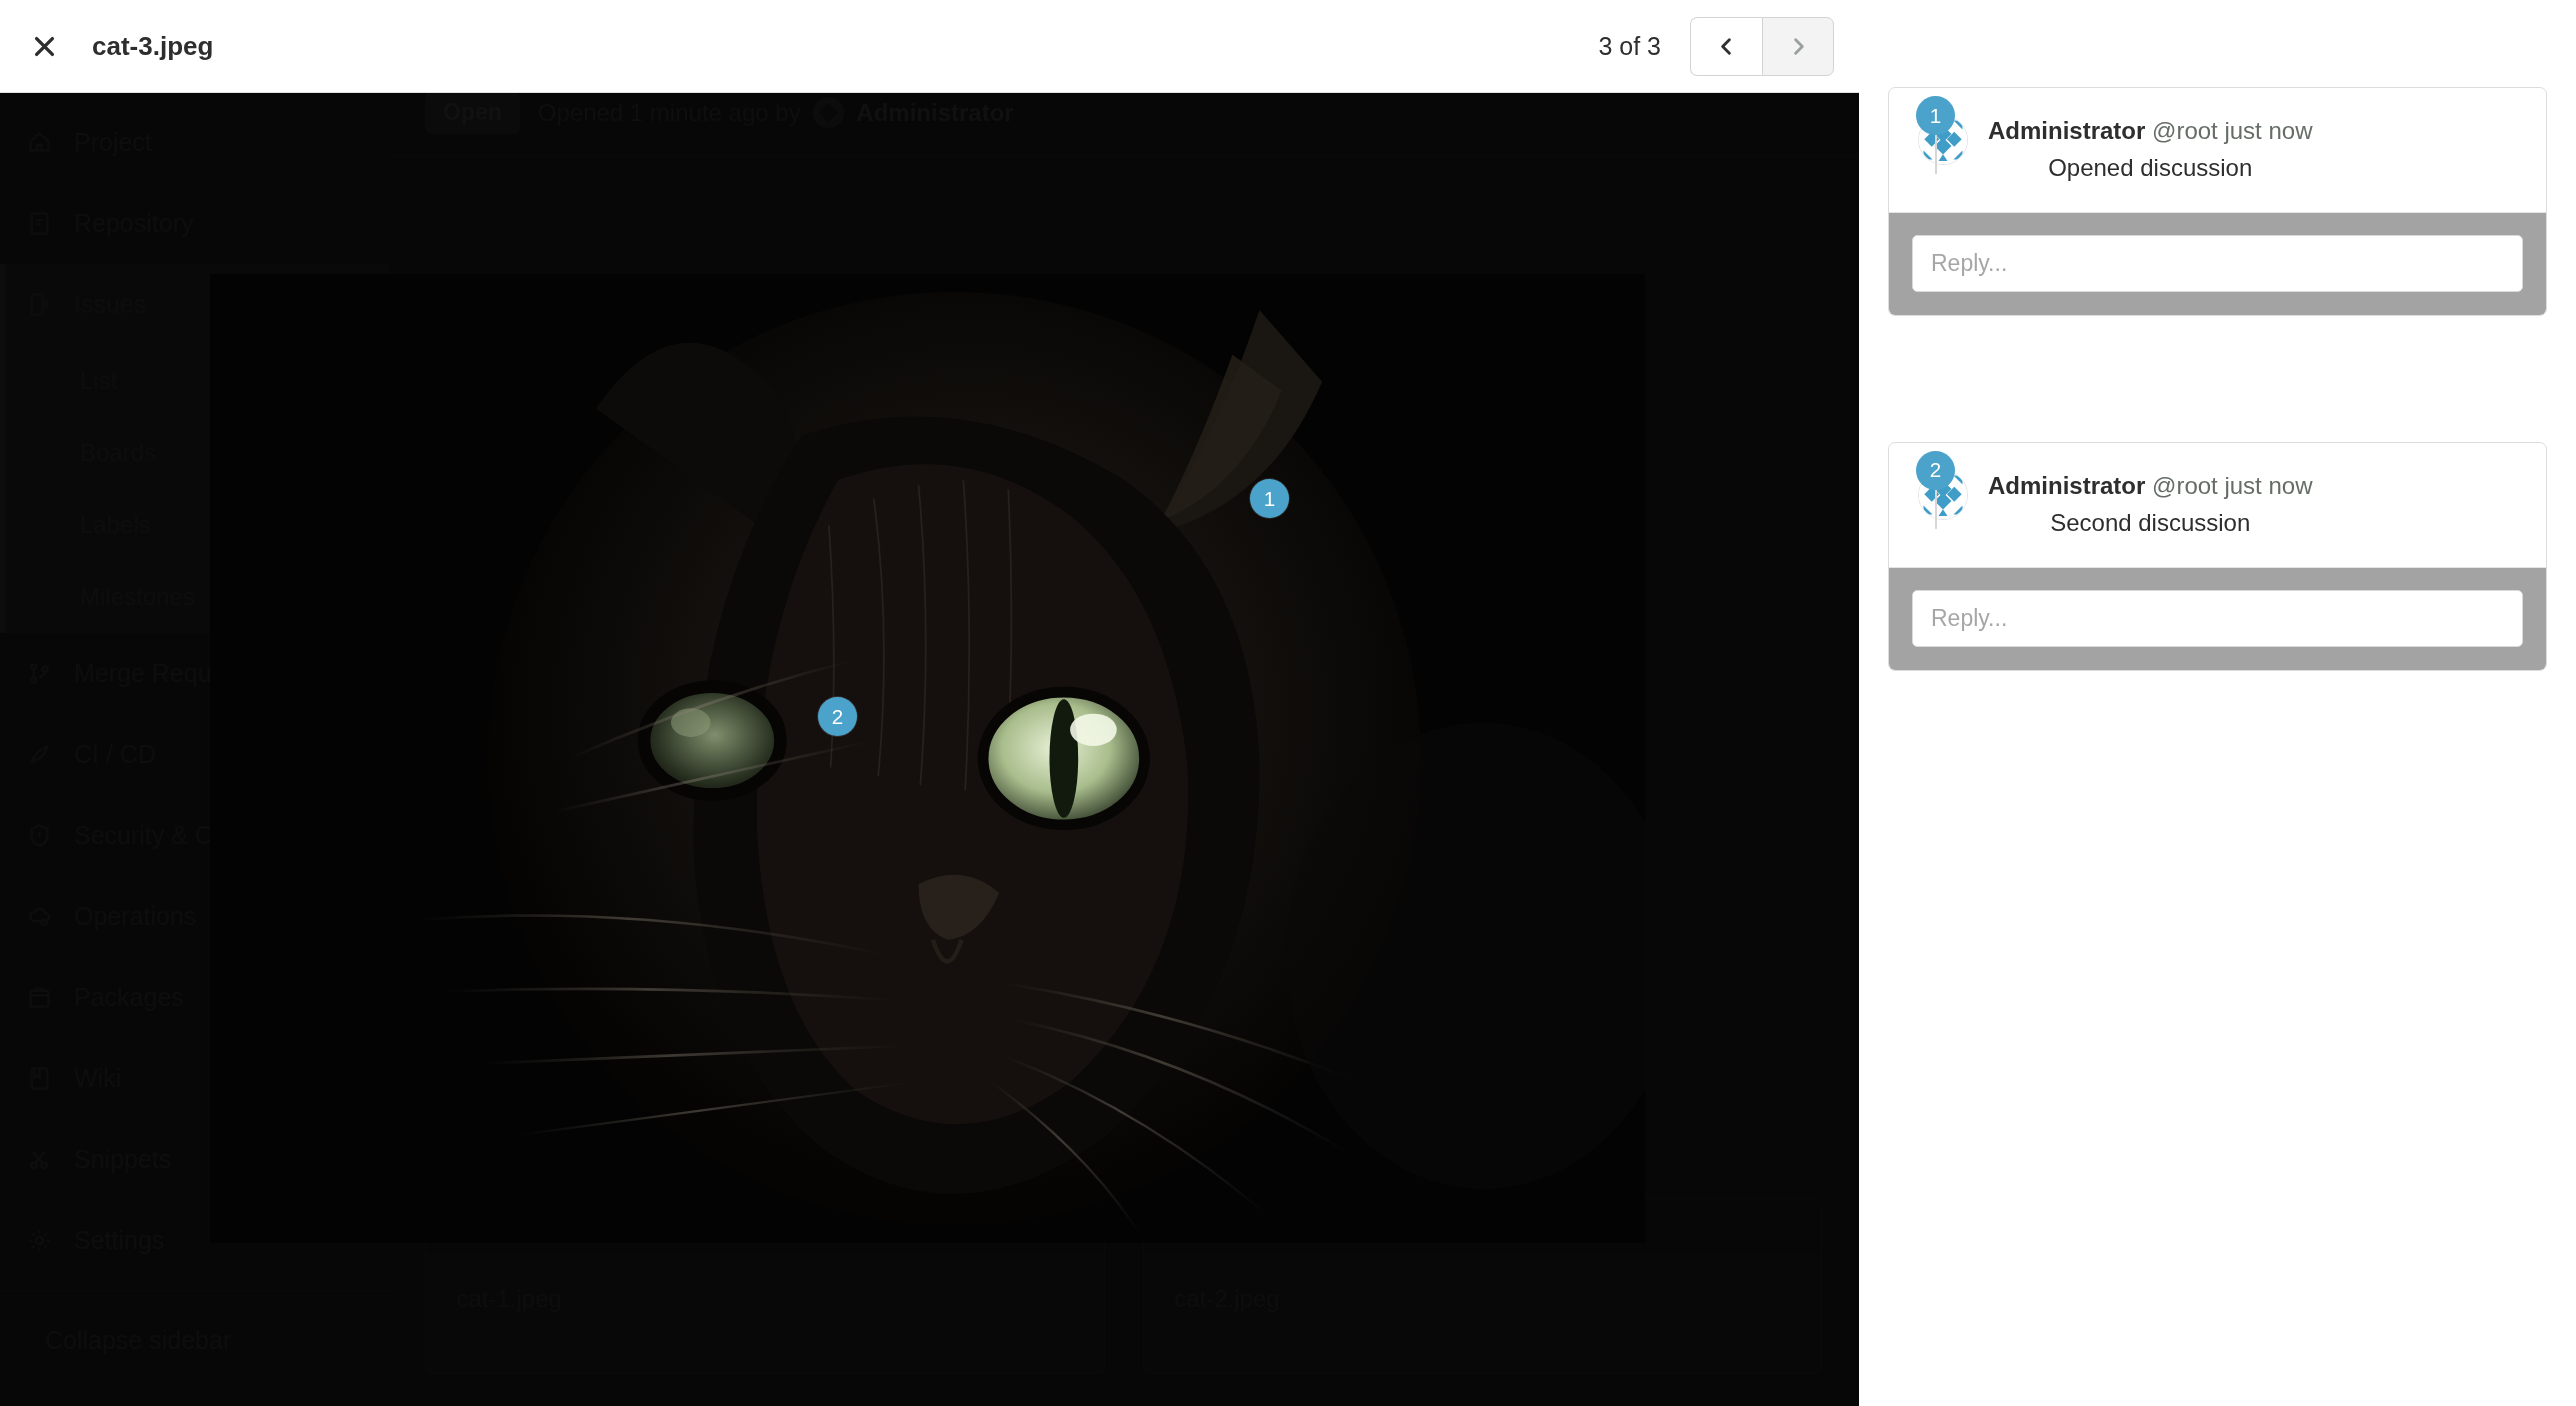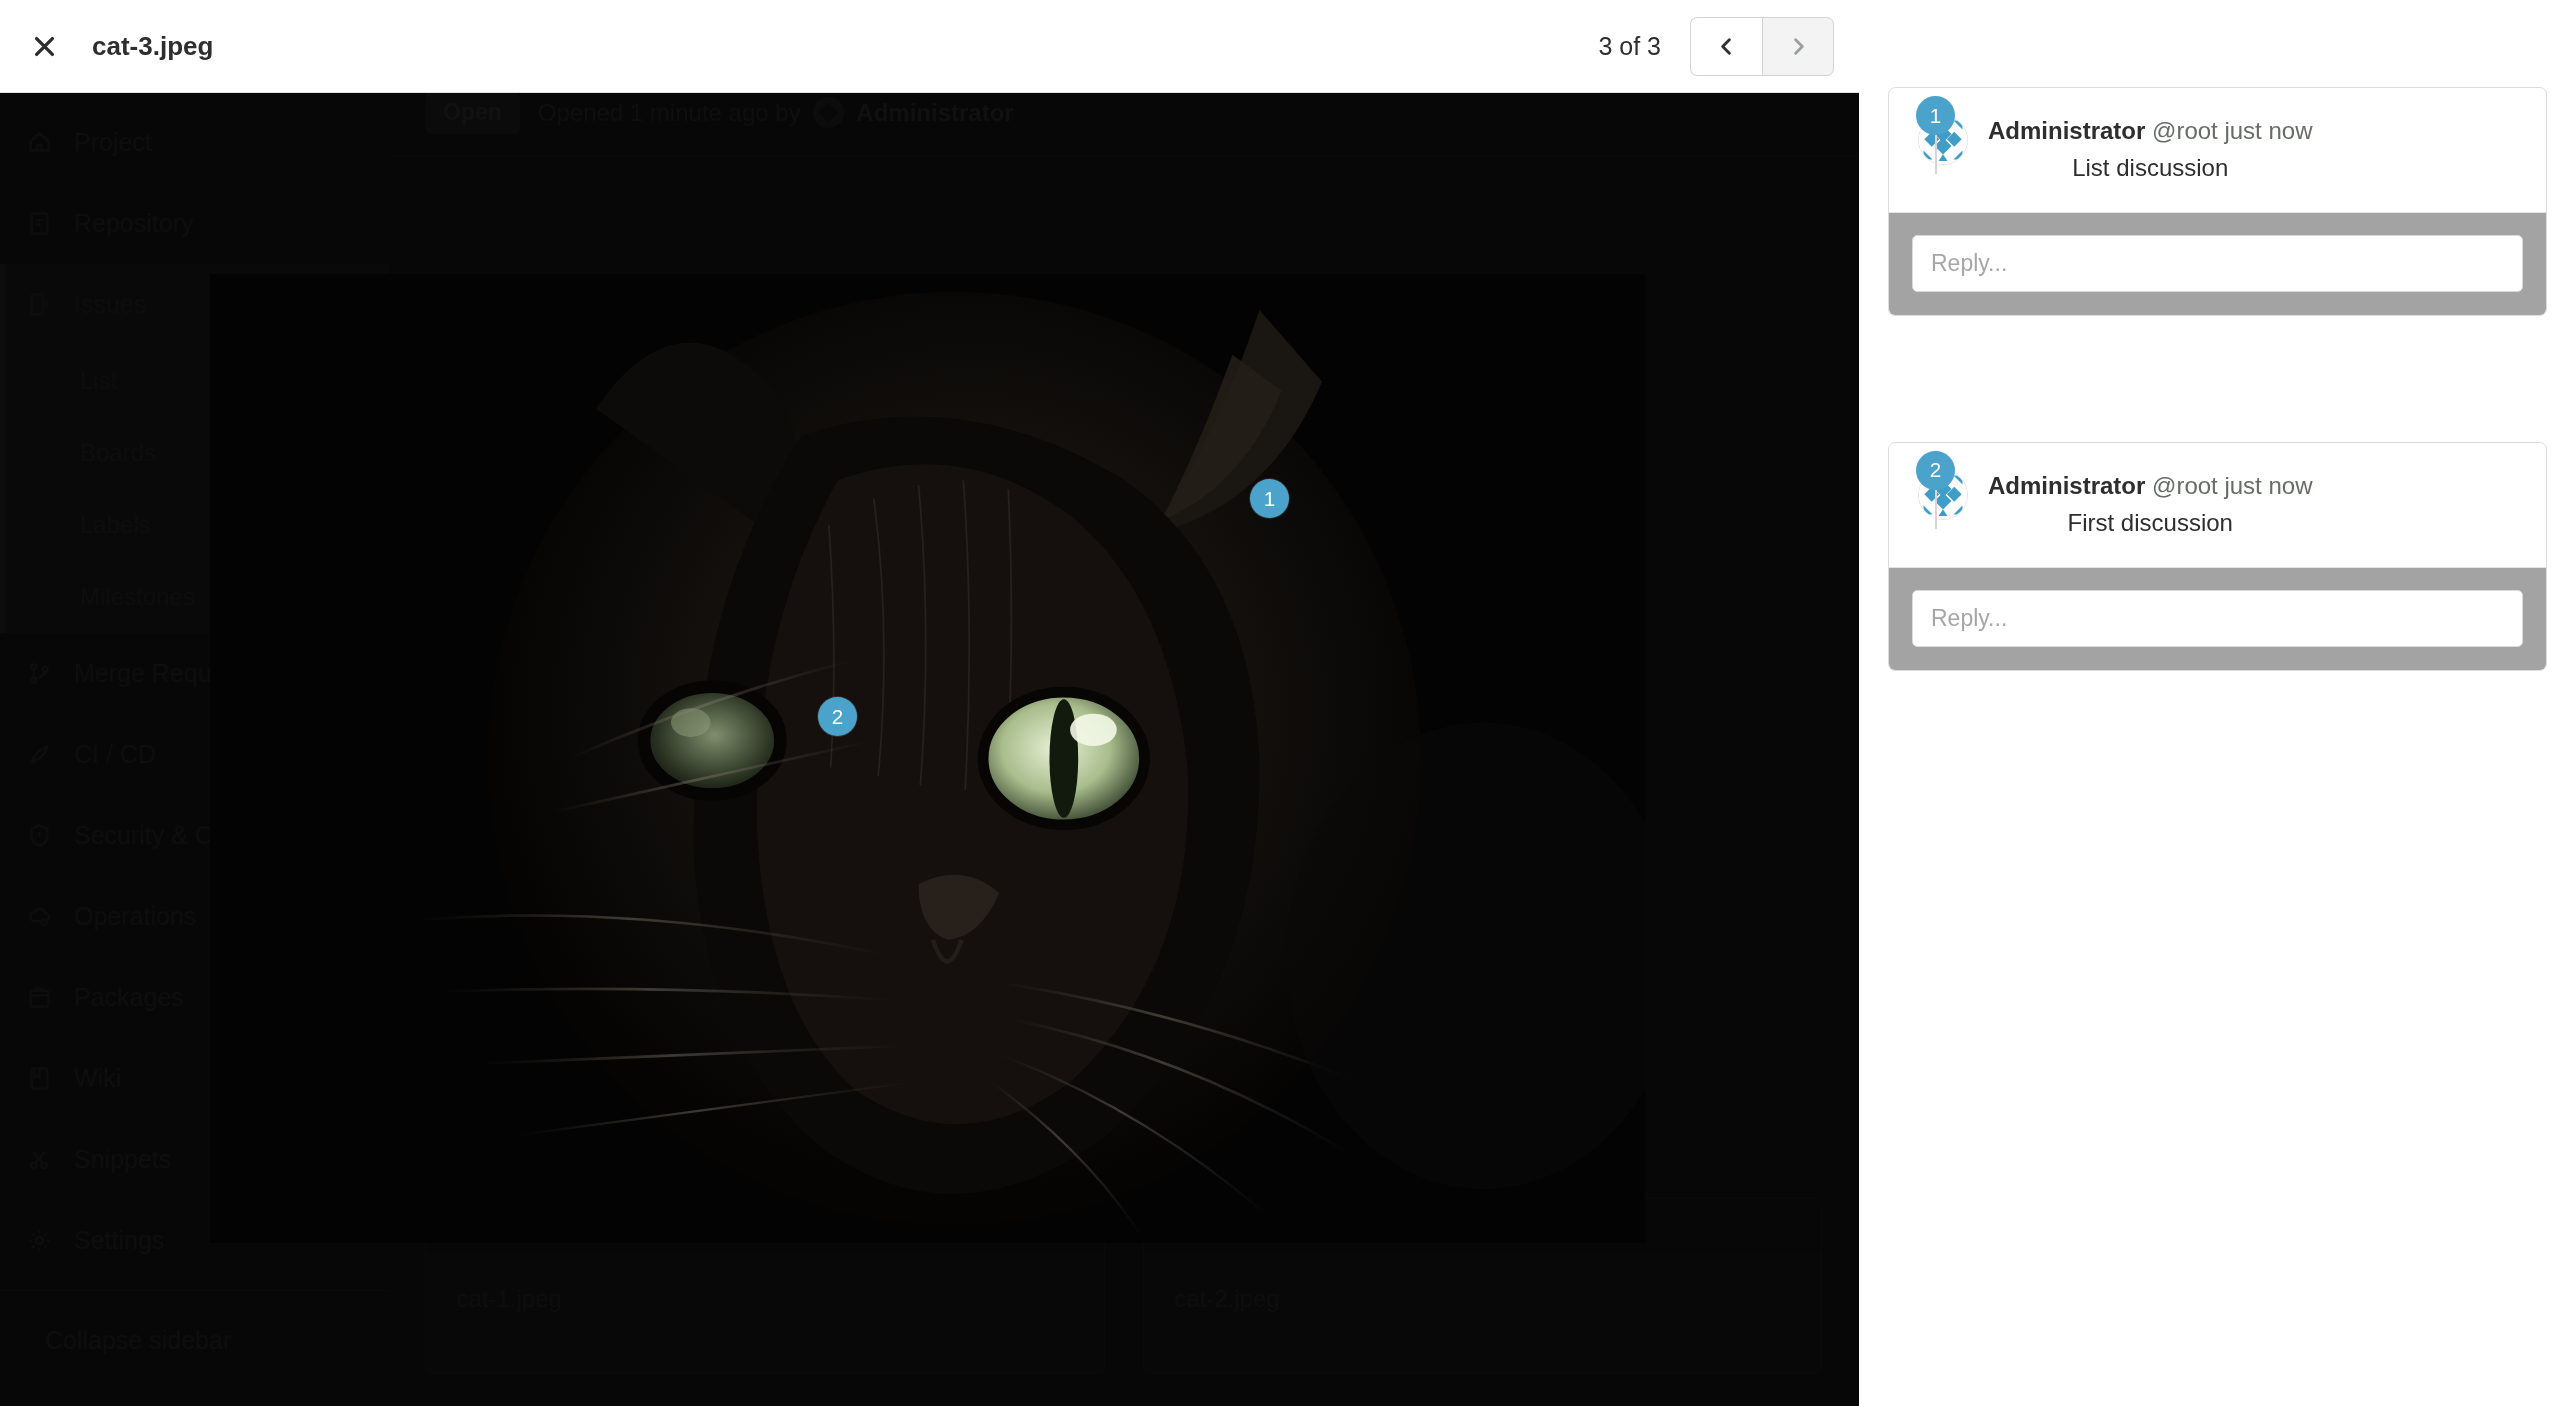--- a/index.html
+++ b/index.html
@@ -604,7 +604,7 @@
             <span class="note-handle">@root</span>
             <span class="note-handle">just now</span>
           </span>
-          <div class="note-text">List discussion</div>
+          <div class="note-text">Opened discussion</div>
         </span>
       </div>
       <div class="reply-wrap">

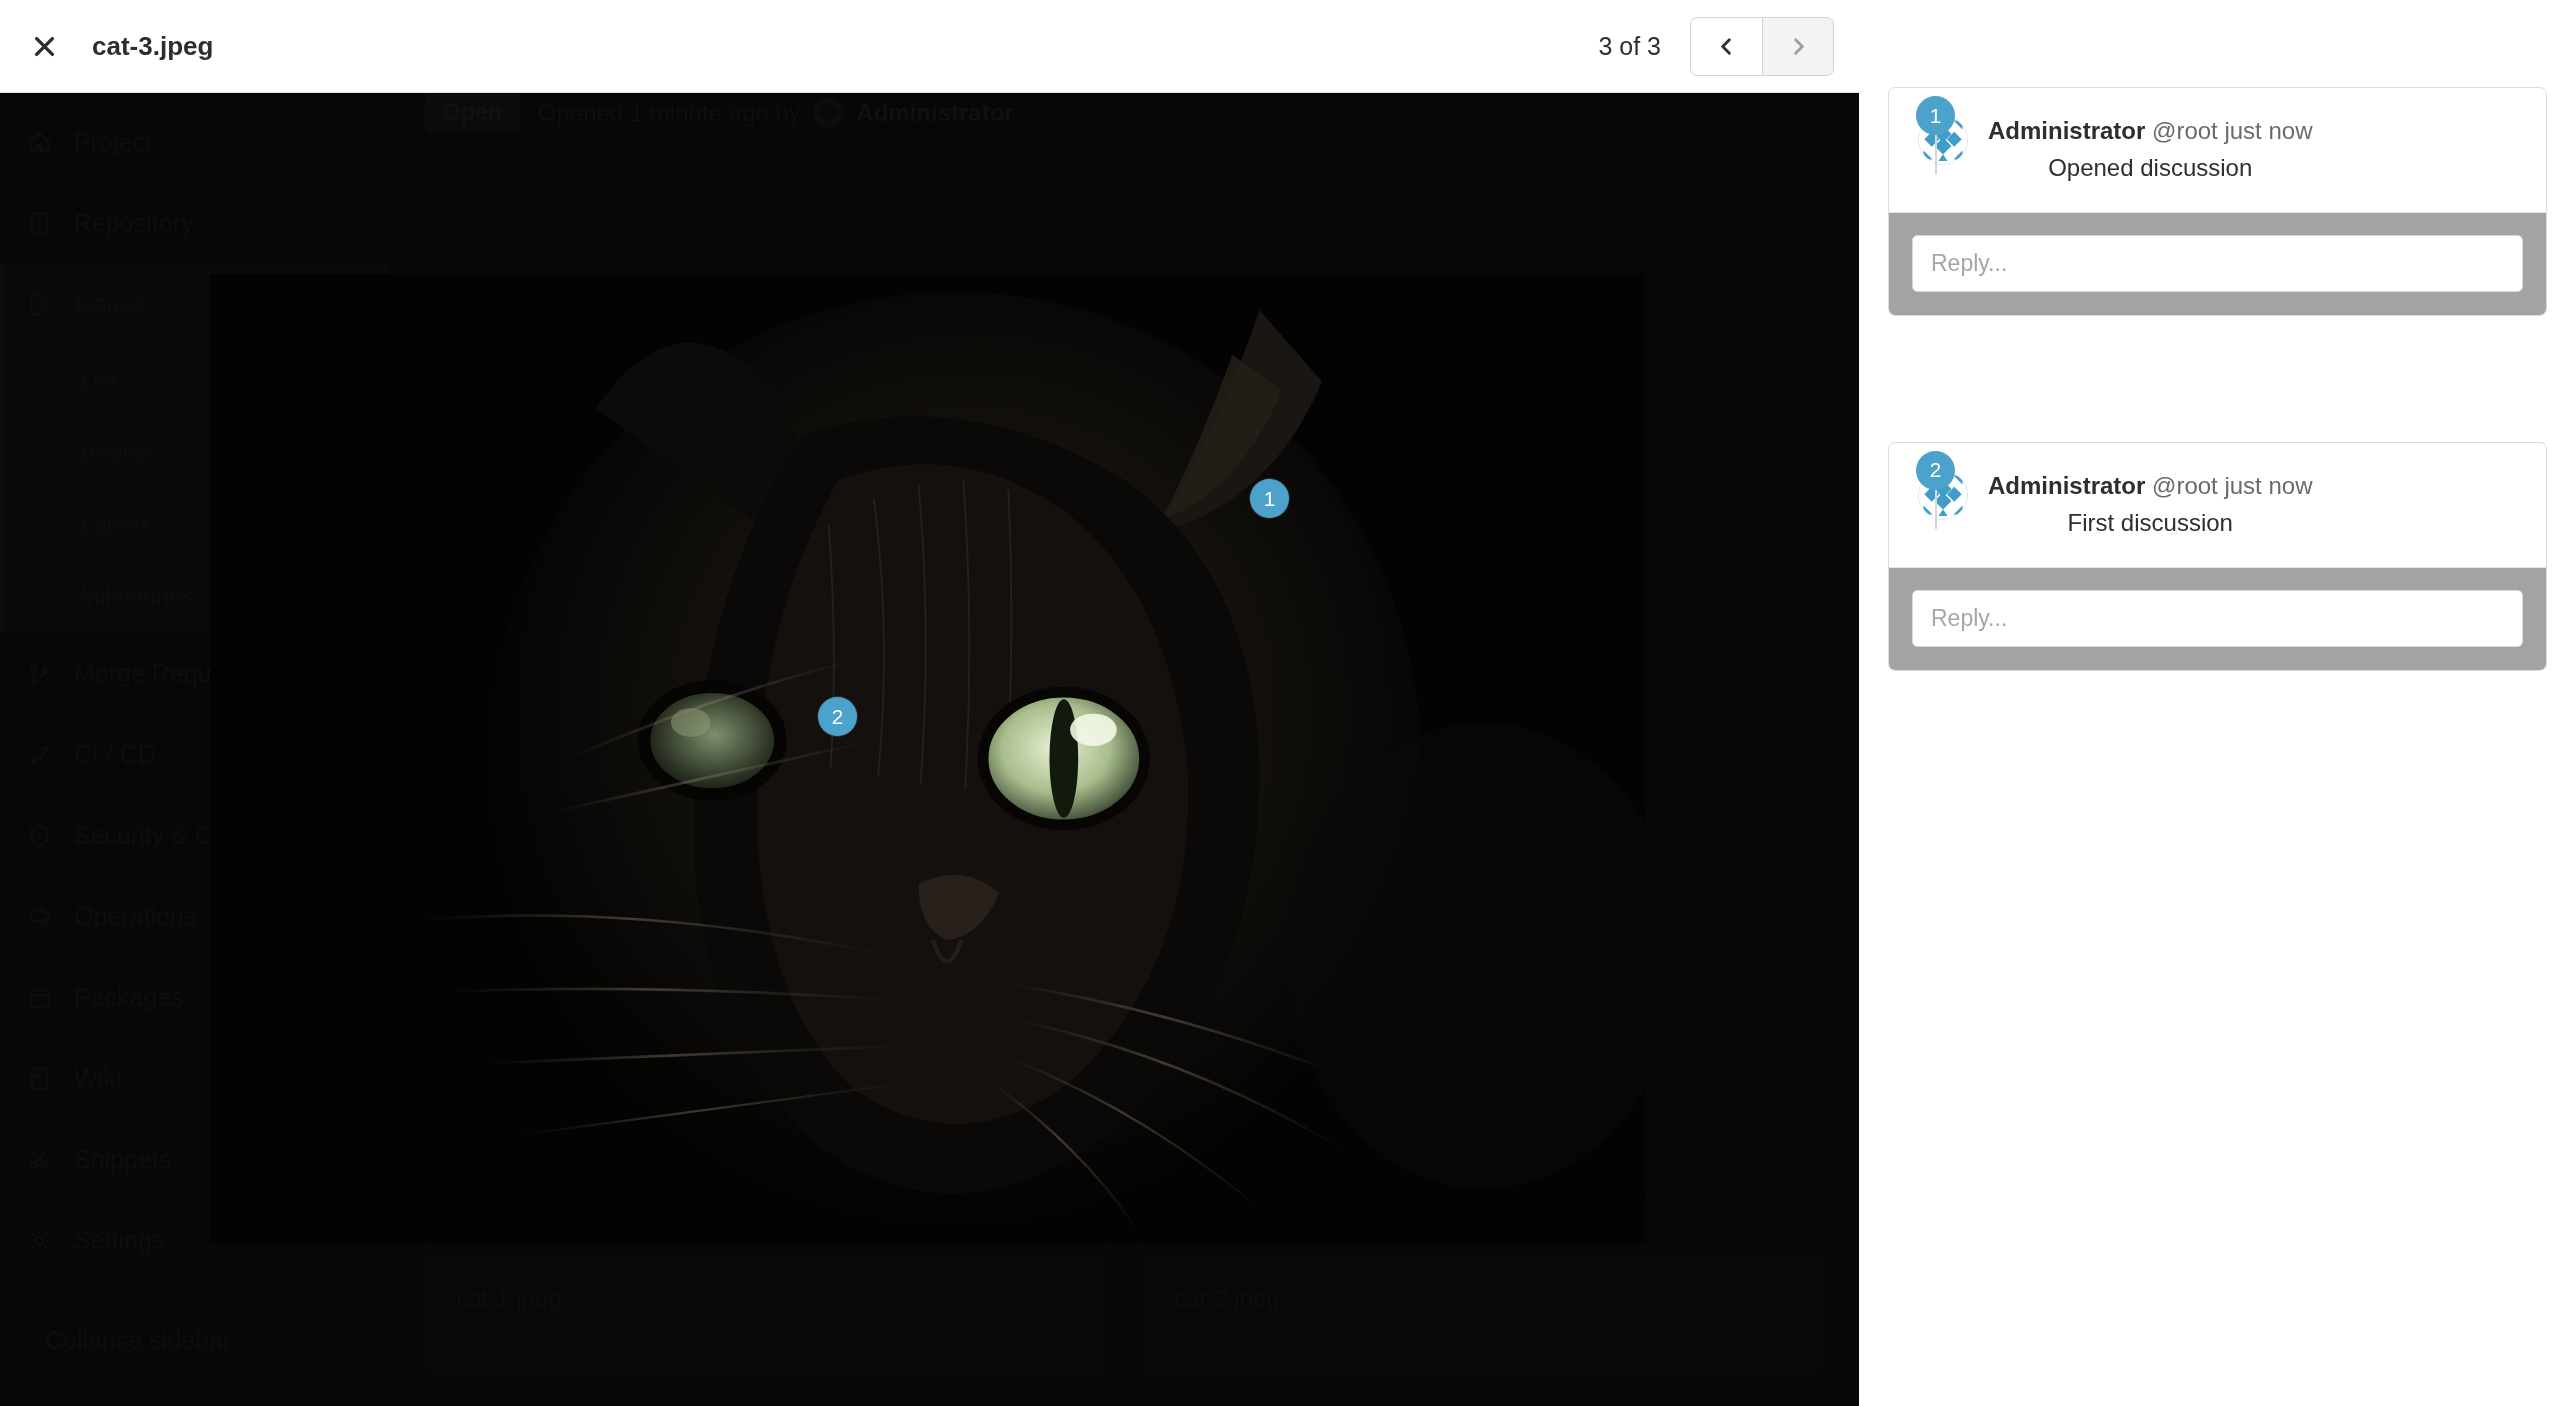--- a/index.html
+++ b/index.html
@@ -643,7 +643,7 @@
             <span class="note-handle">@root</span>
             <span class="note-handle">just now</span>
           </span>
-          <div class="note-text">First discussion</div>
+          <div class="note-text">Second discussion</div>
         </span>
       </div>
       <div class="reply-wrap">

